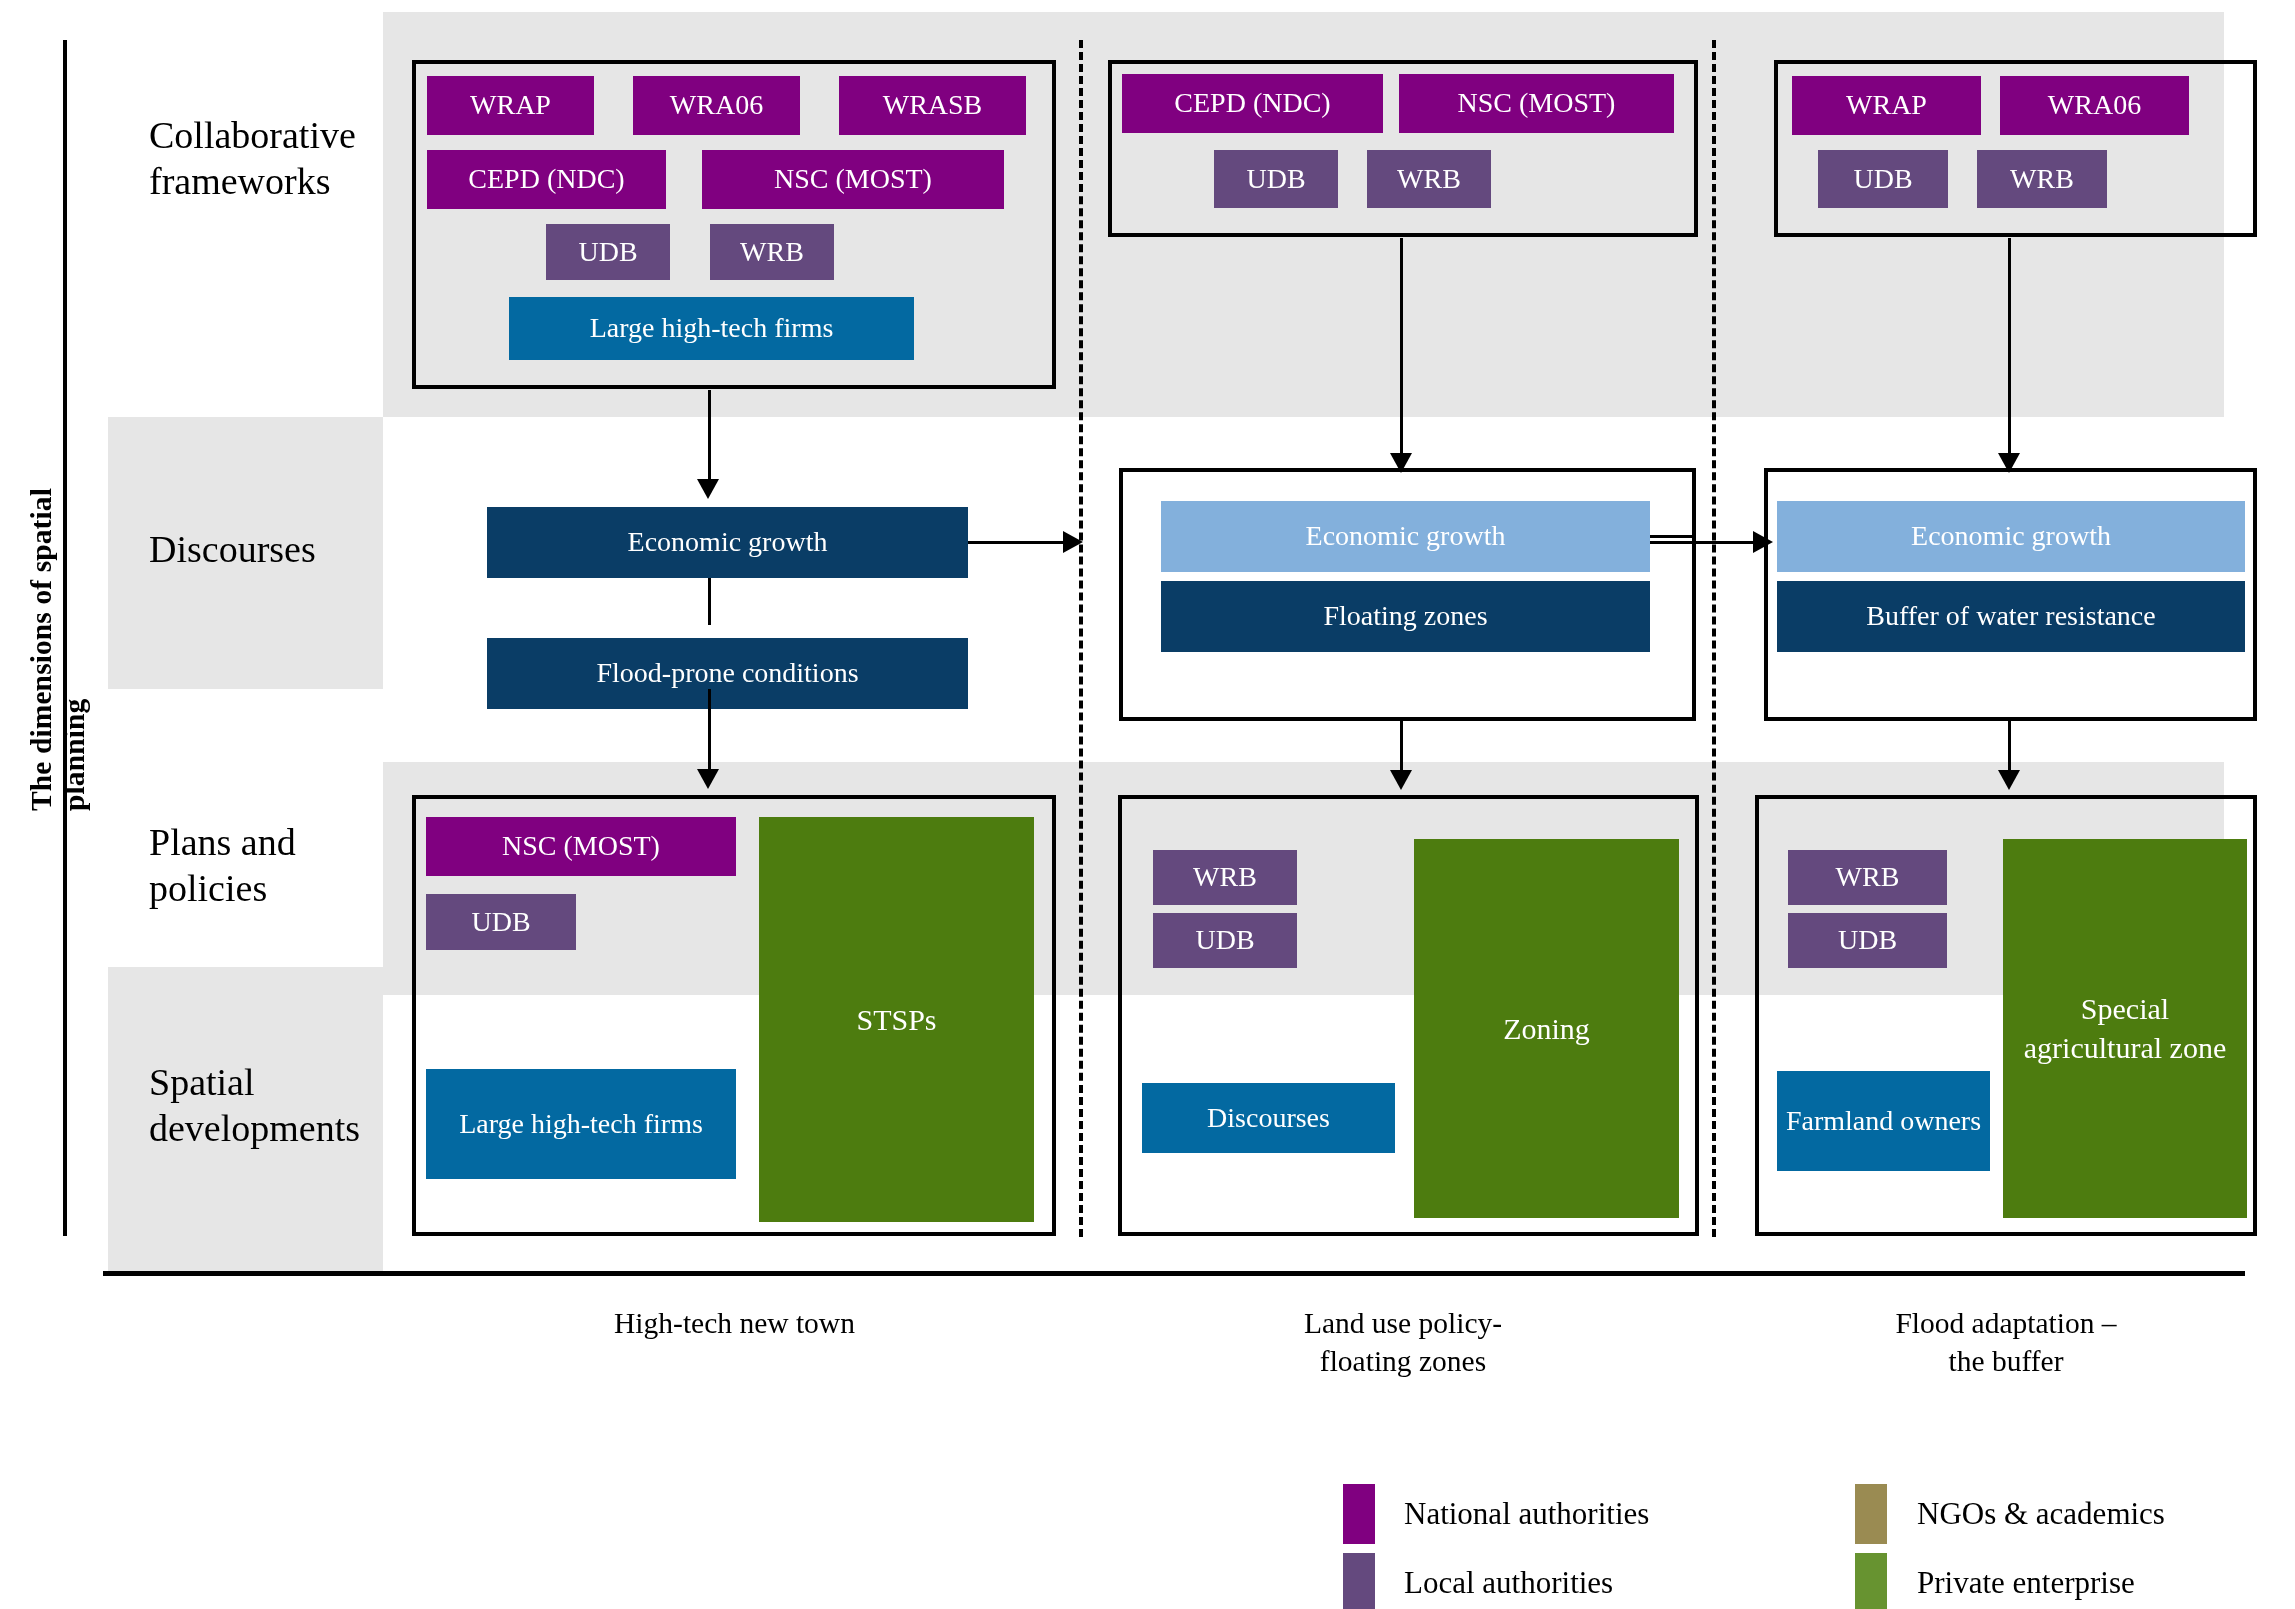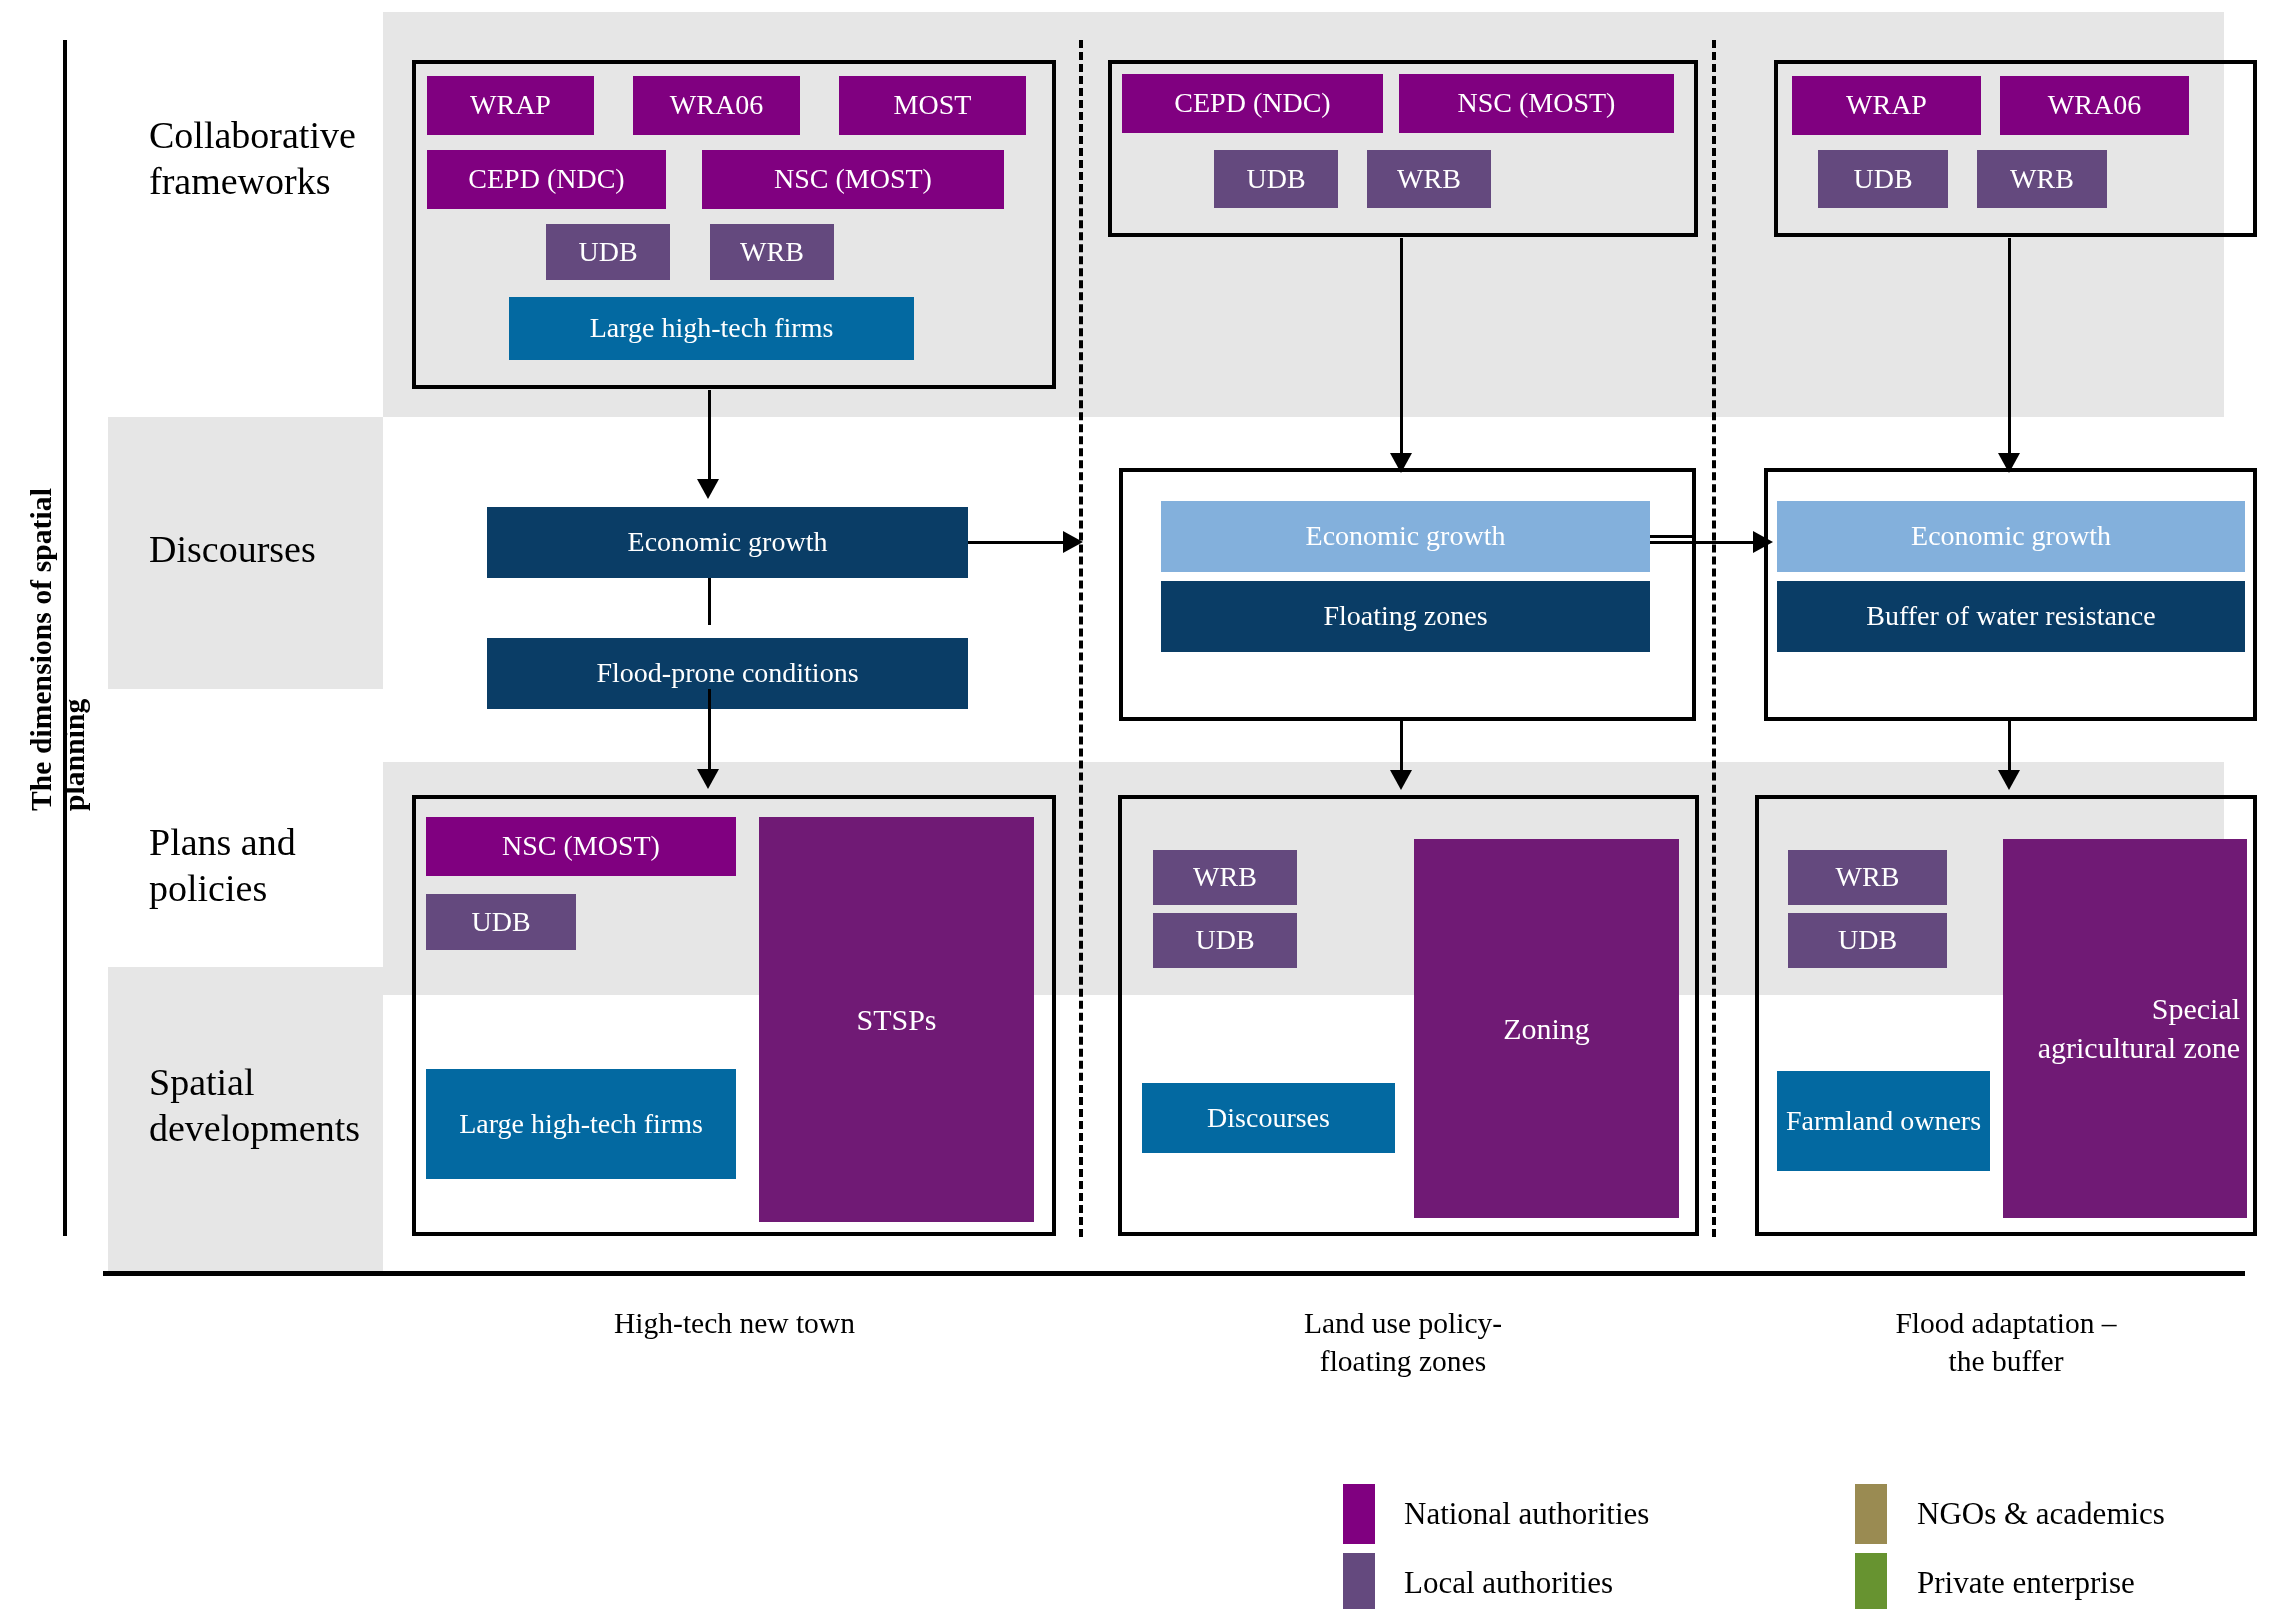--- a/index.html
+++ b/index.html
@@ -99,7 +99,7 @@
 <div class="abs frame" style="left:412px;top:60px;width:644px;height:329px;"></div>
 <div class="abs chip c-nat" style="left:427px;top:76px;width:167px;height:59px;">WRAP</div>
 <div class="abs chip c-nat" style="left:633px;top:76px;width:167px;height:59px;">WRA06</div>
-<div class="abs chip c-nat" style="left:839px;top:76px;width:187px;height:59px;">MOST</div>
+<div class="abs chip c-nat" style="left:839px;top:76px;width:187px;height:59px;">WRASB</div>
 <div class="abs chip c-nat" style="left:427px;top:150px;width:239px;height:59px;">CEPD (NDC)</div>
 <div class="abs chip c-nat" style="left:702px;top:150px;width:302px;height:59px;">NSC (MOST)</div>
 <div class="abs chip c-loc" style="left:546px;top:224px;width:124px;height:56px;">UDB</div>

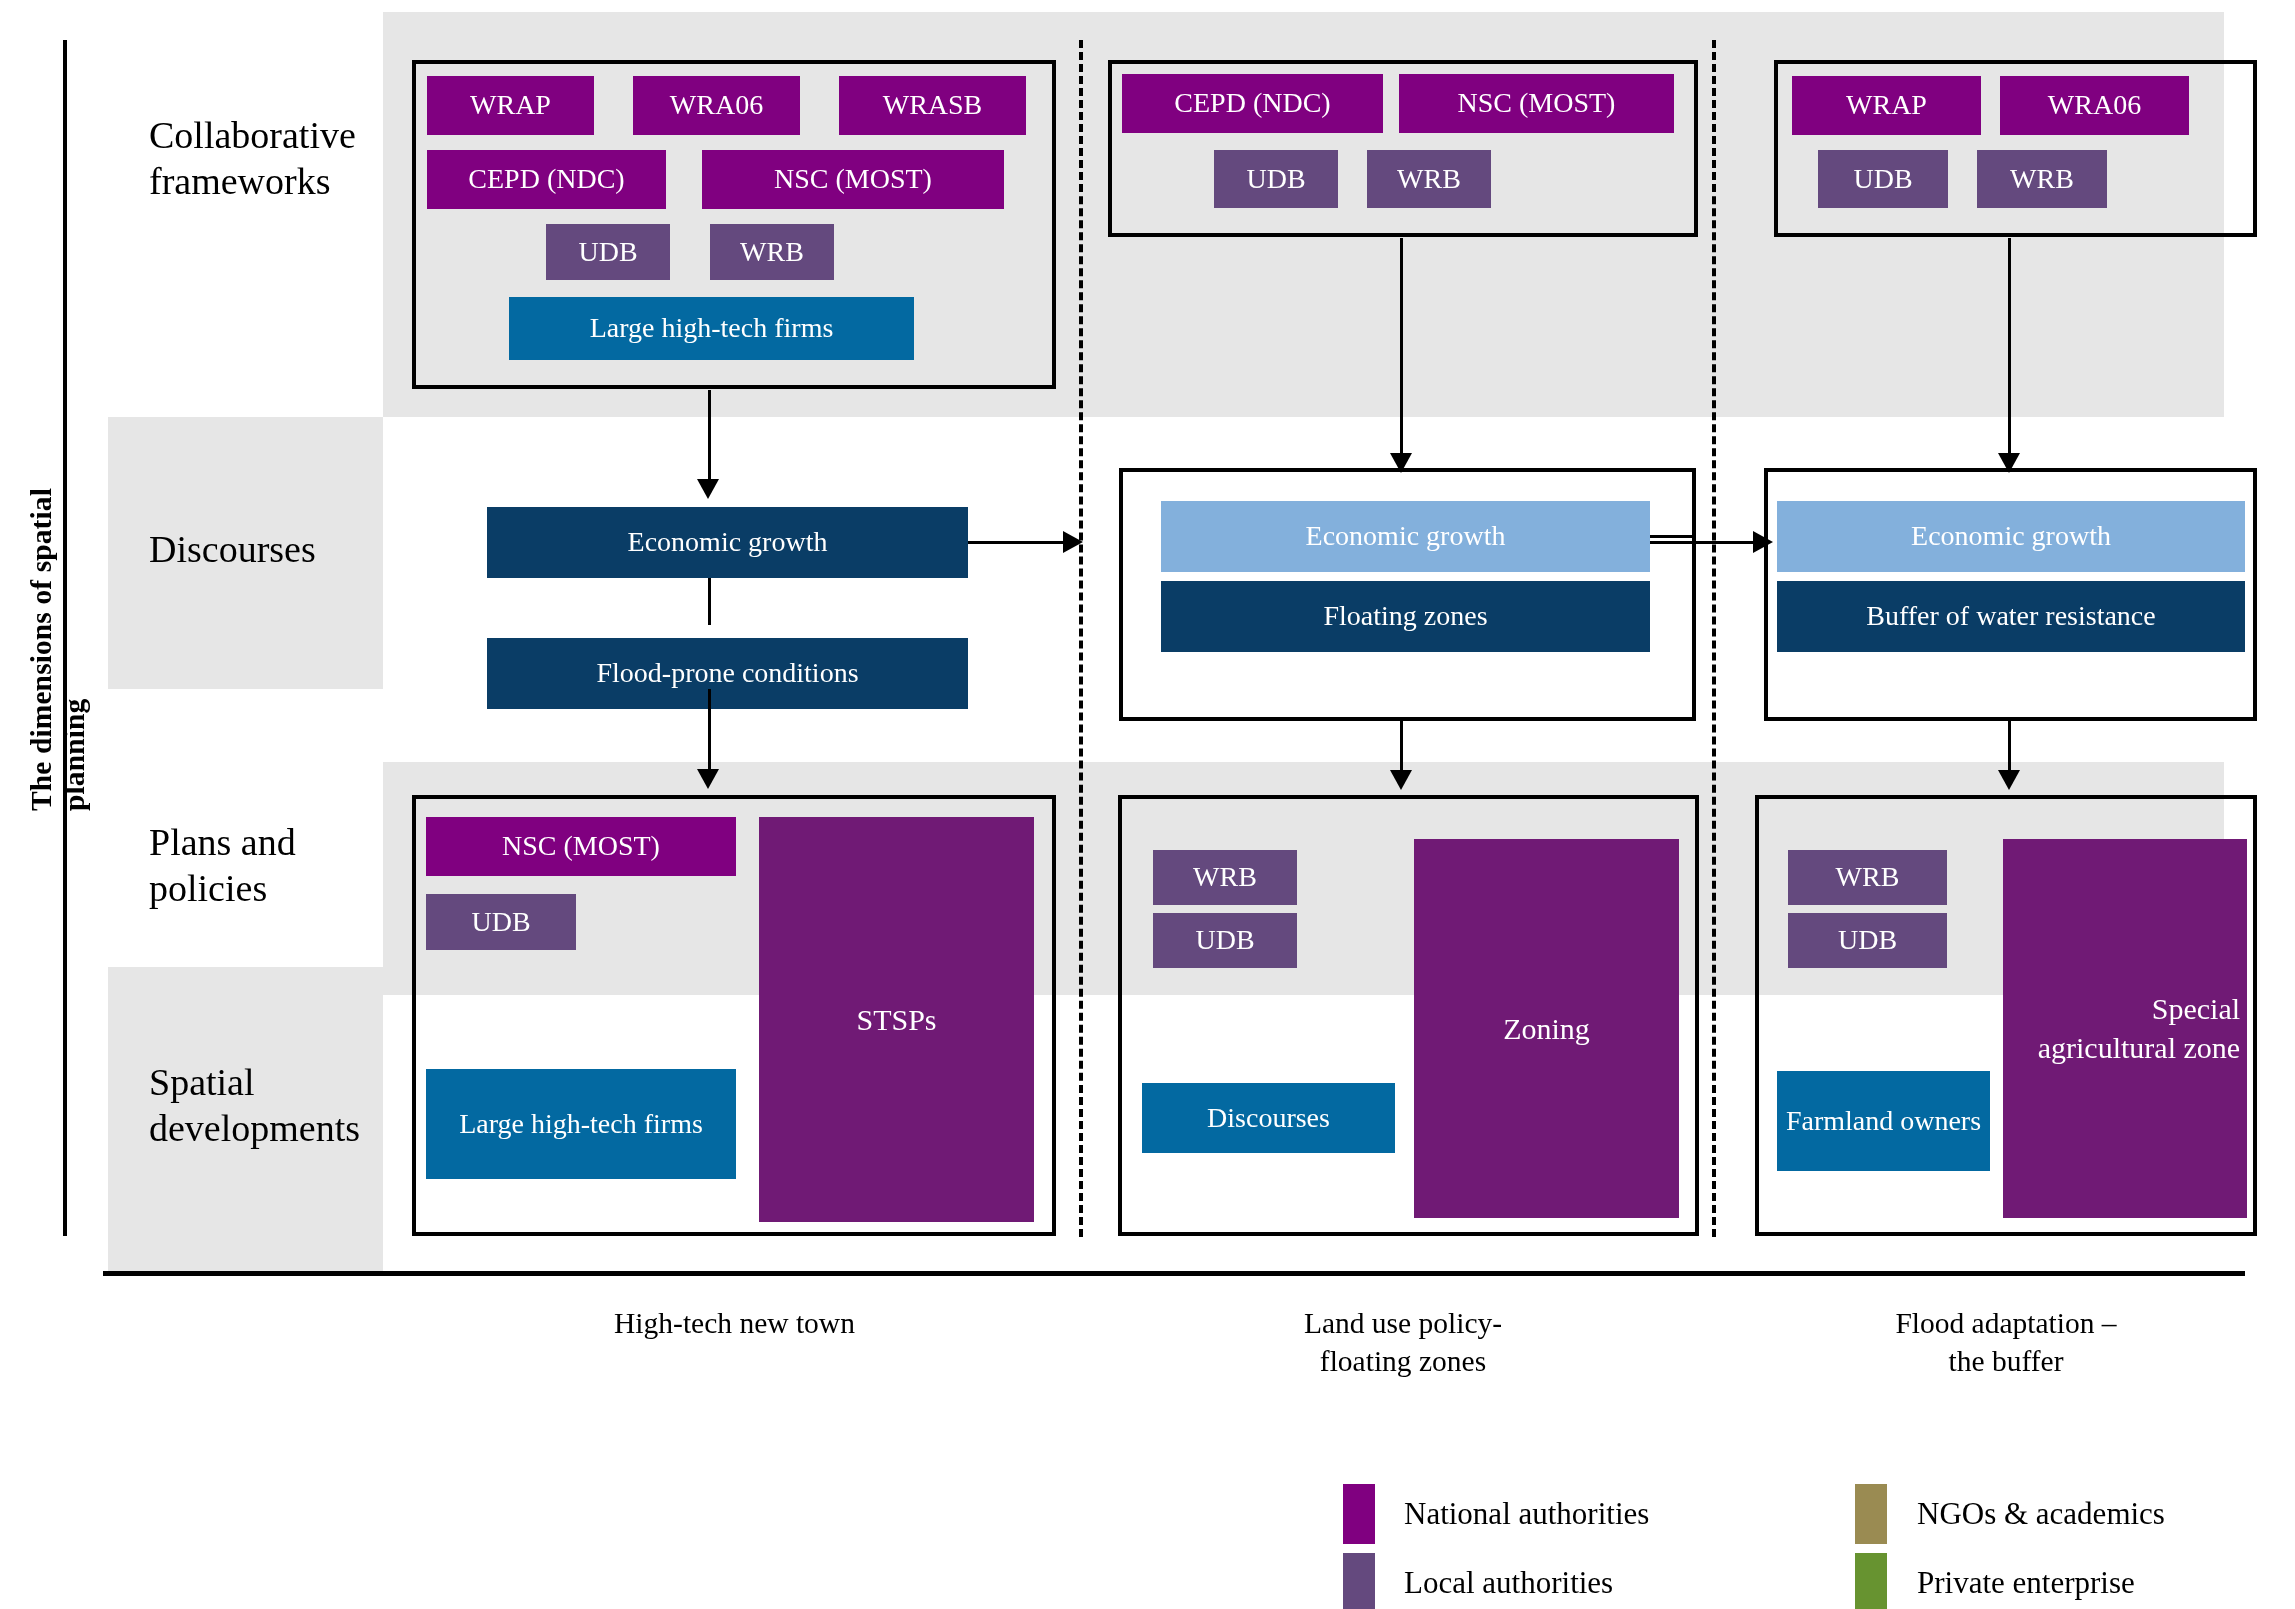--- a/index.html
+++ b/index.html
@@ -41,7 +41,7 @@
   .c-nat{background:#800080;}
   .c-loc{background:#64497e;}
   .c-priv{background:#0369a1;}
-  .c-grey{background:#701a75;font-size:30px;text-align:right;}
+  .c-grey{background:#4d7c0f;font-size:30px;}
   .c-dark{background:#0a3d66;}
   .c-light{background:#83b0dc;}
 

